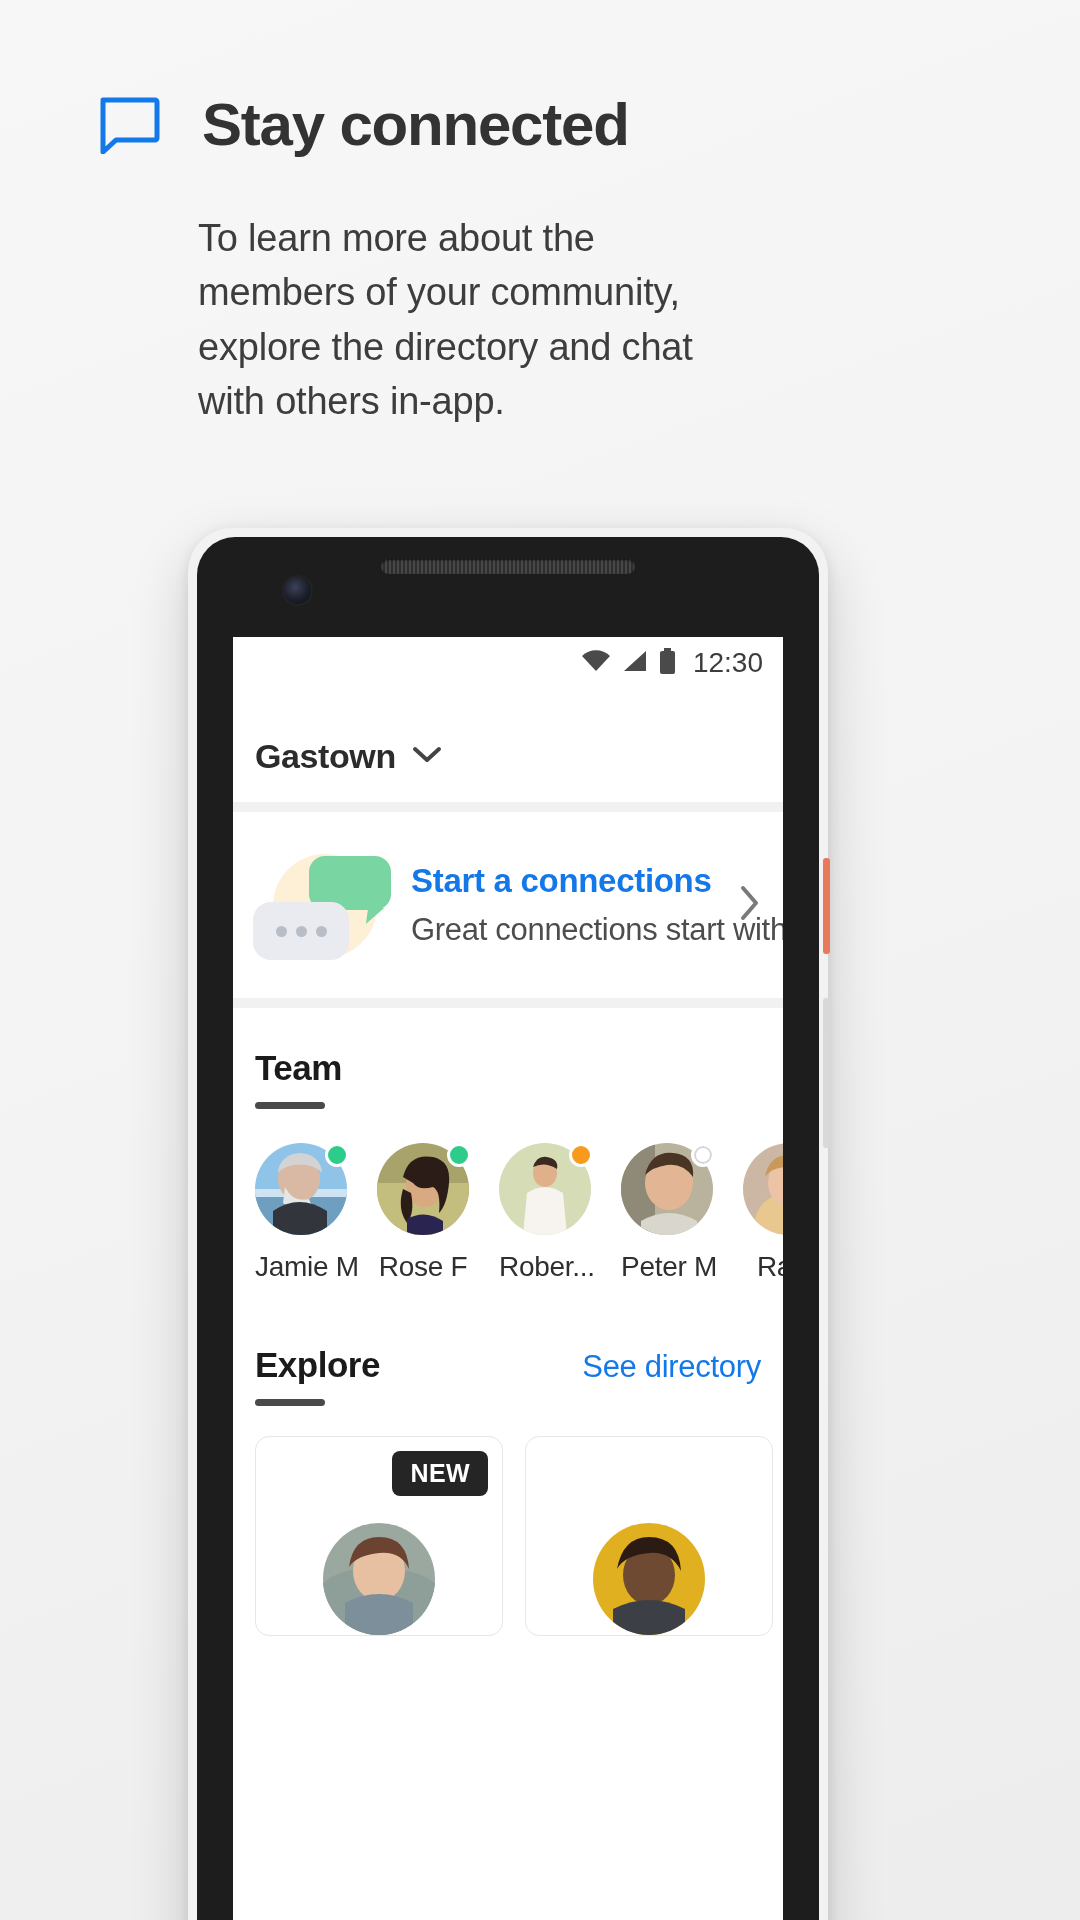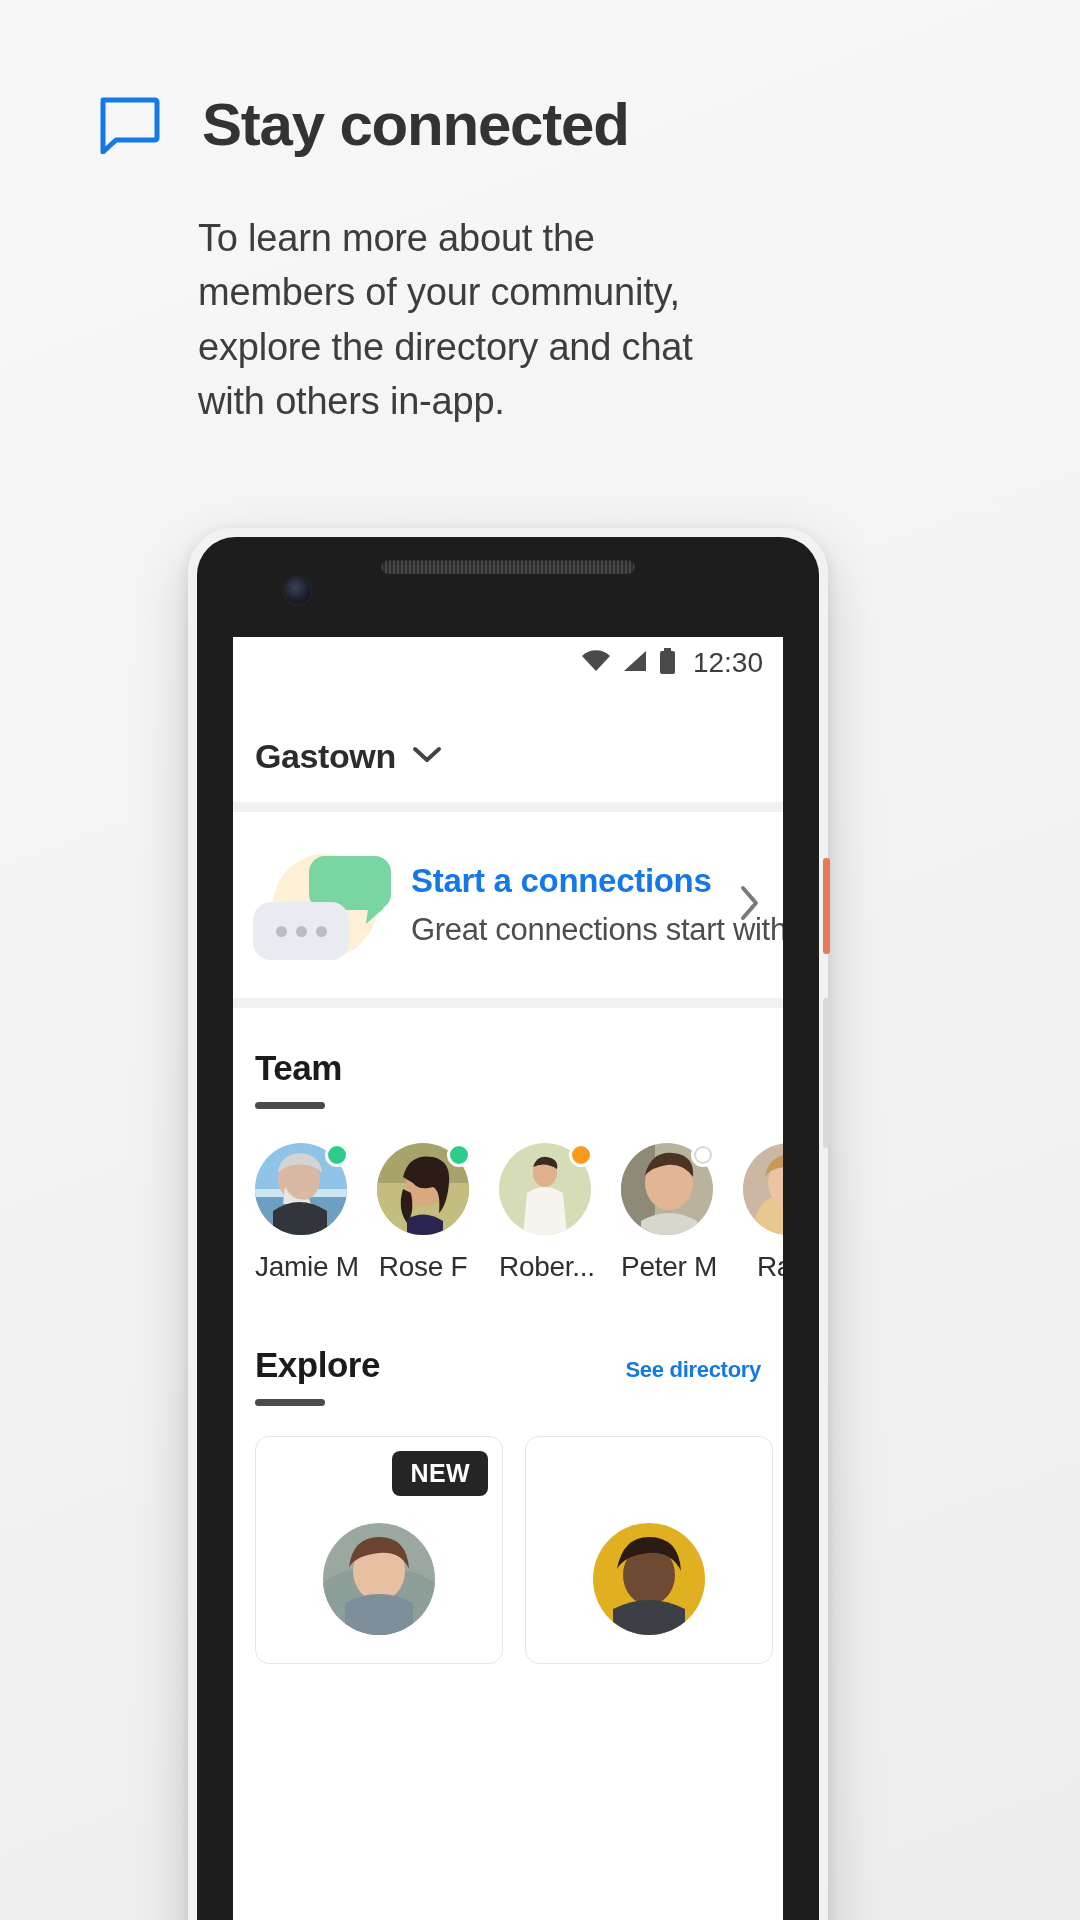--- a/index.html
+++ b/index.html
@@ -130,7 +130,7 @@
   .section { padding:40px 22px 0 22px; background:#fff; }
   .section-head { display:flex; align-items:baseline; justify-content:space-between; }
   .section-title { font-size:35px; font-weight:700; color:#1b1b1b; letter-spacing:-0.5px; }
-  .section-link { font-size:22px; color:#1478e8; font-weight:700; letter-spacing:-0.3px; }
+  .section-link { font-size:31px; color:#1478e8; font-weight:400; letter-spacing:-0.3px; }
   .section-rule { width:70px; height:7px; border-radius:4px; background:#4a4a4a; margin-top:14px; }
 
   

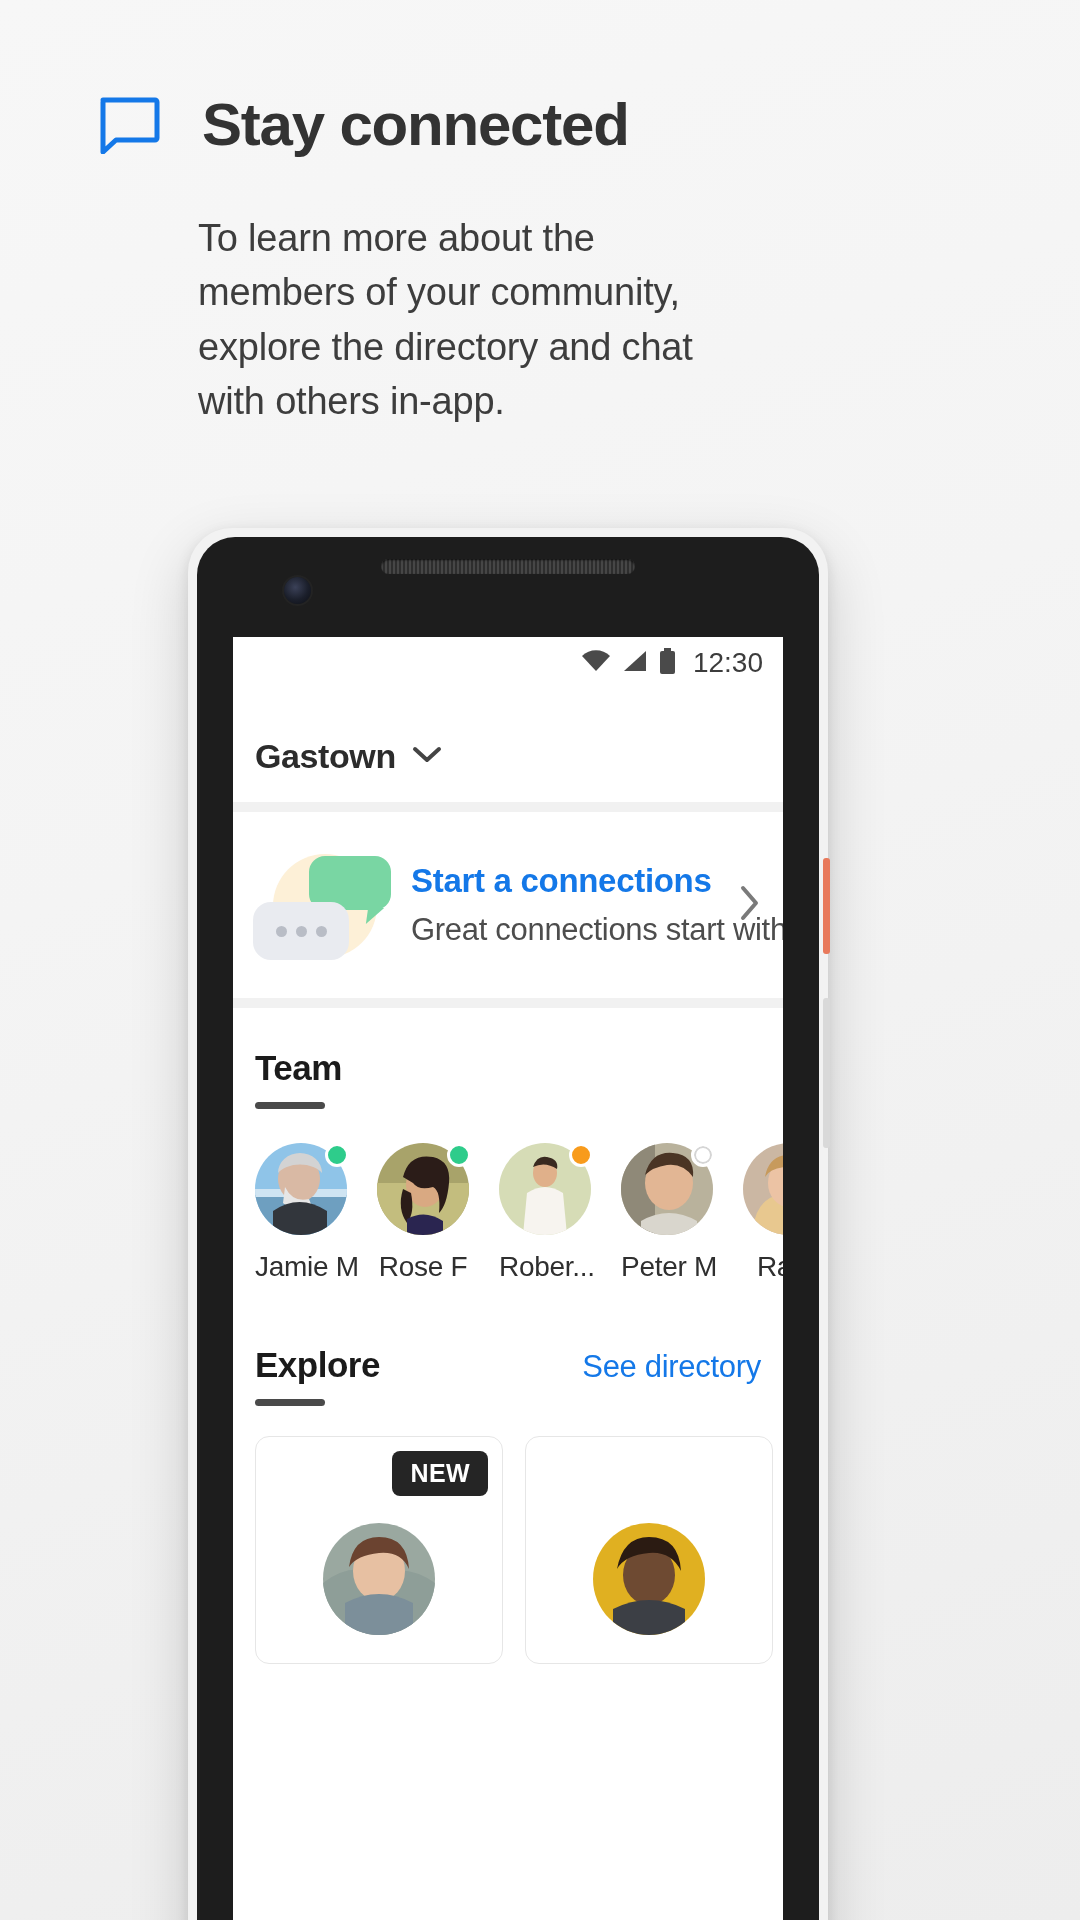--- a/index.html
+++ b/index.html
@@ -152,7 +152,7 @@
   
   .explore-row { display:flex; gap:22px; padding:30px 0 0 0; }
   .ex-card {
-    width:248px; height:228px; flex:0 0 auto;
+    width:248px; height:200px; flex:0 0 auto;
     border:1px solid #e6e6e6; border-radius:14px; background:#fff;
     position:relative; overflow:hidden;
   }

